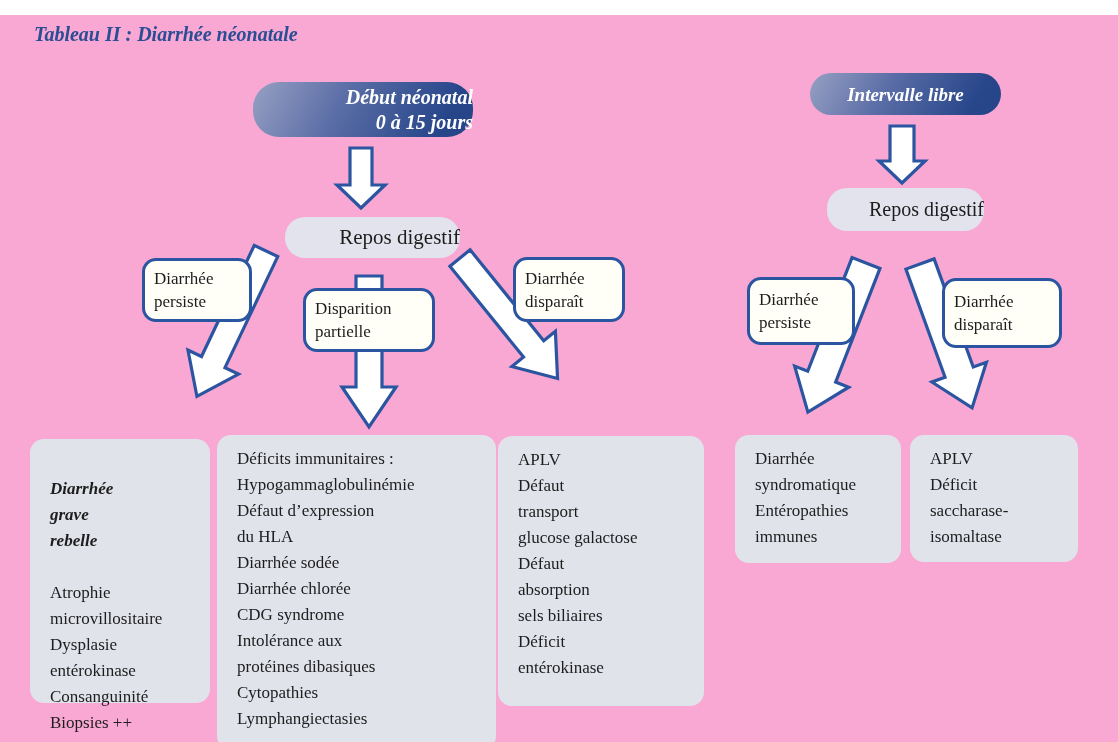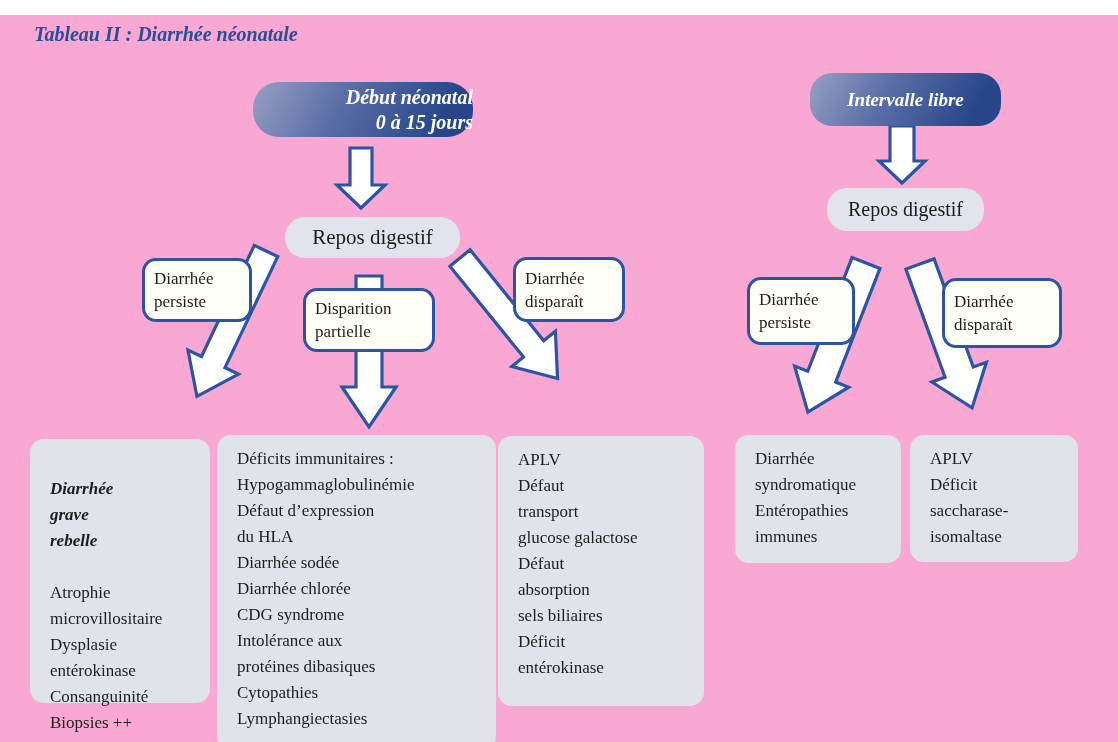--- a/index.html
+++ b/index.html
@@ -110,7 +110,7 @@
 Déficit
 entérokinase</div>
 
-  <div class="badge center" style="left:810px;top:58px;width:191px;height:53px;border-radius:22px;font-size:19px;">Intervalle libre</div>
+  <div class="badge center" style="left:810px;top:58px;width:191px;height:42px;border-radius:22px;font-size:19px;">Intervalle libre</div>
 
   <div class="pill" style="left:827px;top:173px;width:157px;height:43px;">
     <span class="ml" style="font-size:20px;">Repos digestif</span>

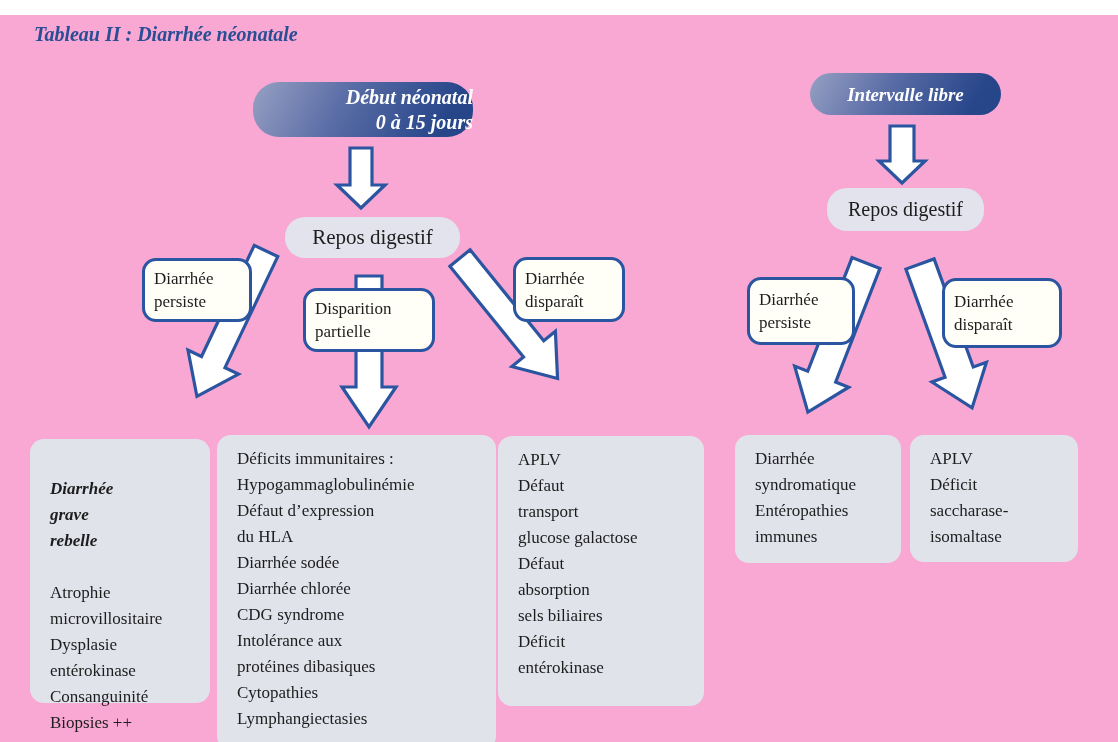--- a/index.html
+++ b/index.html
@@ -21,7 +21,7 @@
   }
   .badge.center{align-items:center;}
   .pill{
-    position:absolute;z-index:2;display:flex;align-items:center;justify-content:center;
+    position:absolute;z-index:2;display:flex;align-items:center;justify-content:flex-end;
     background:#e2e3ec;border-radius:20px;box-sizing:border-box;
   }
   .branch{

